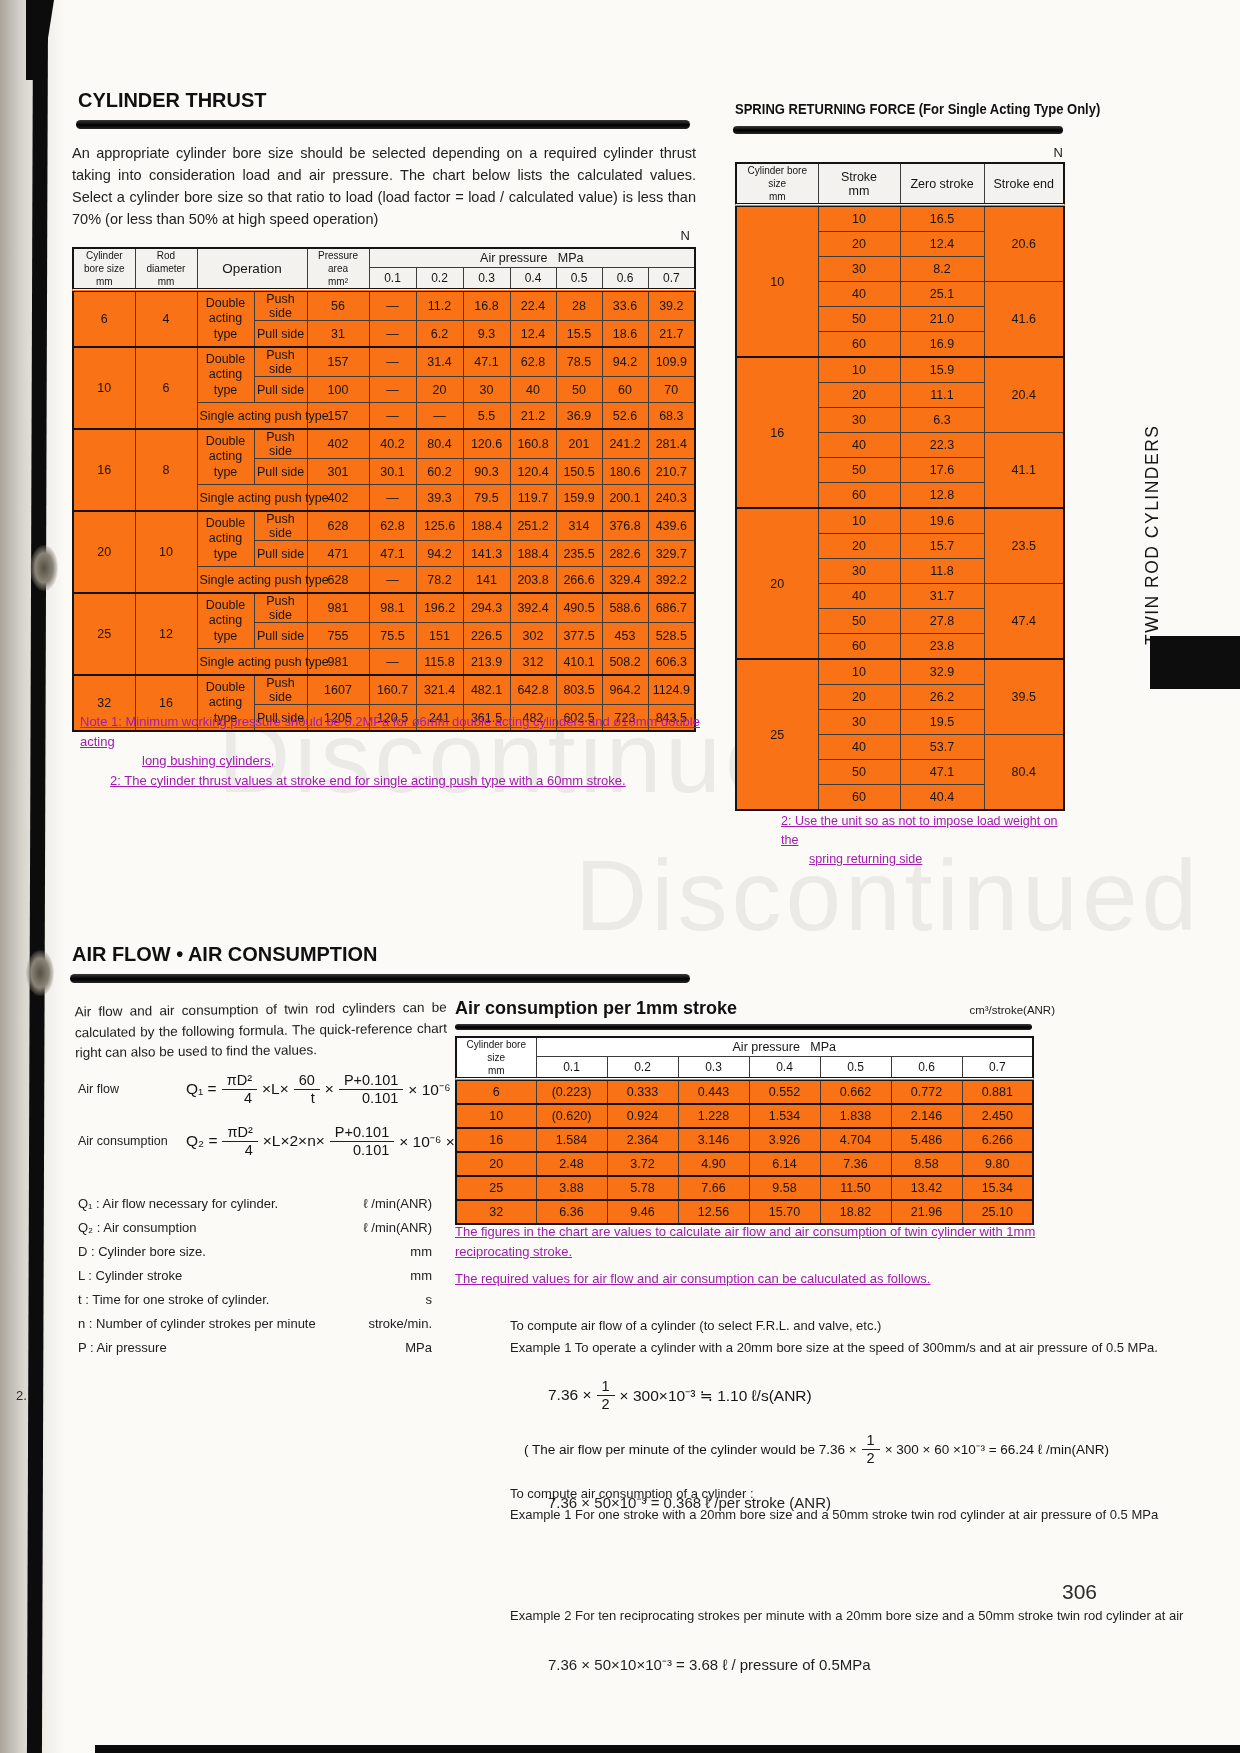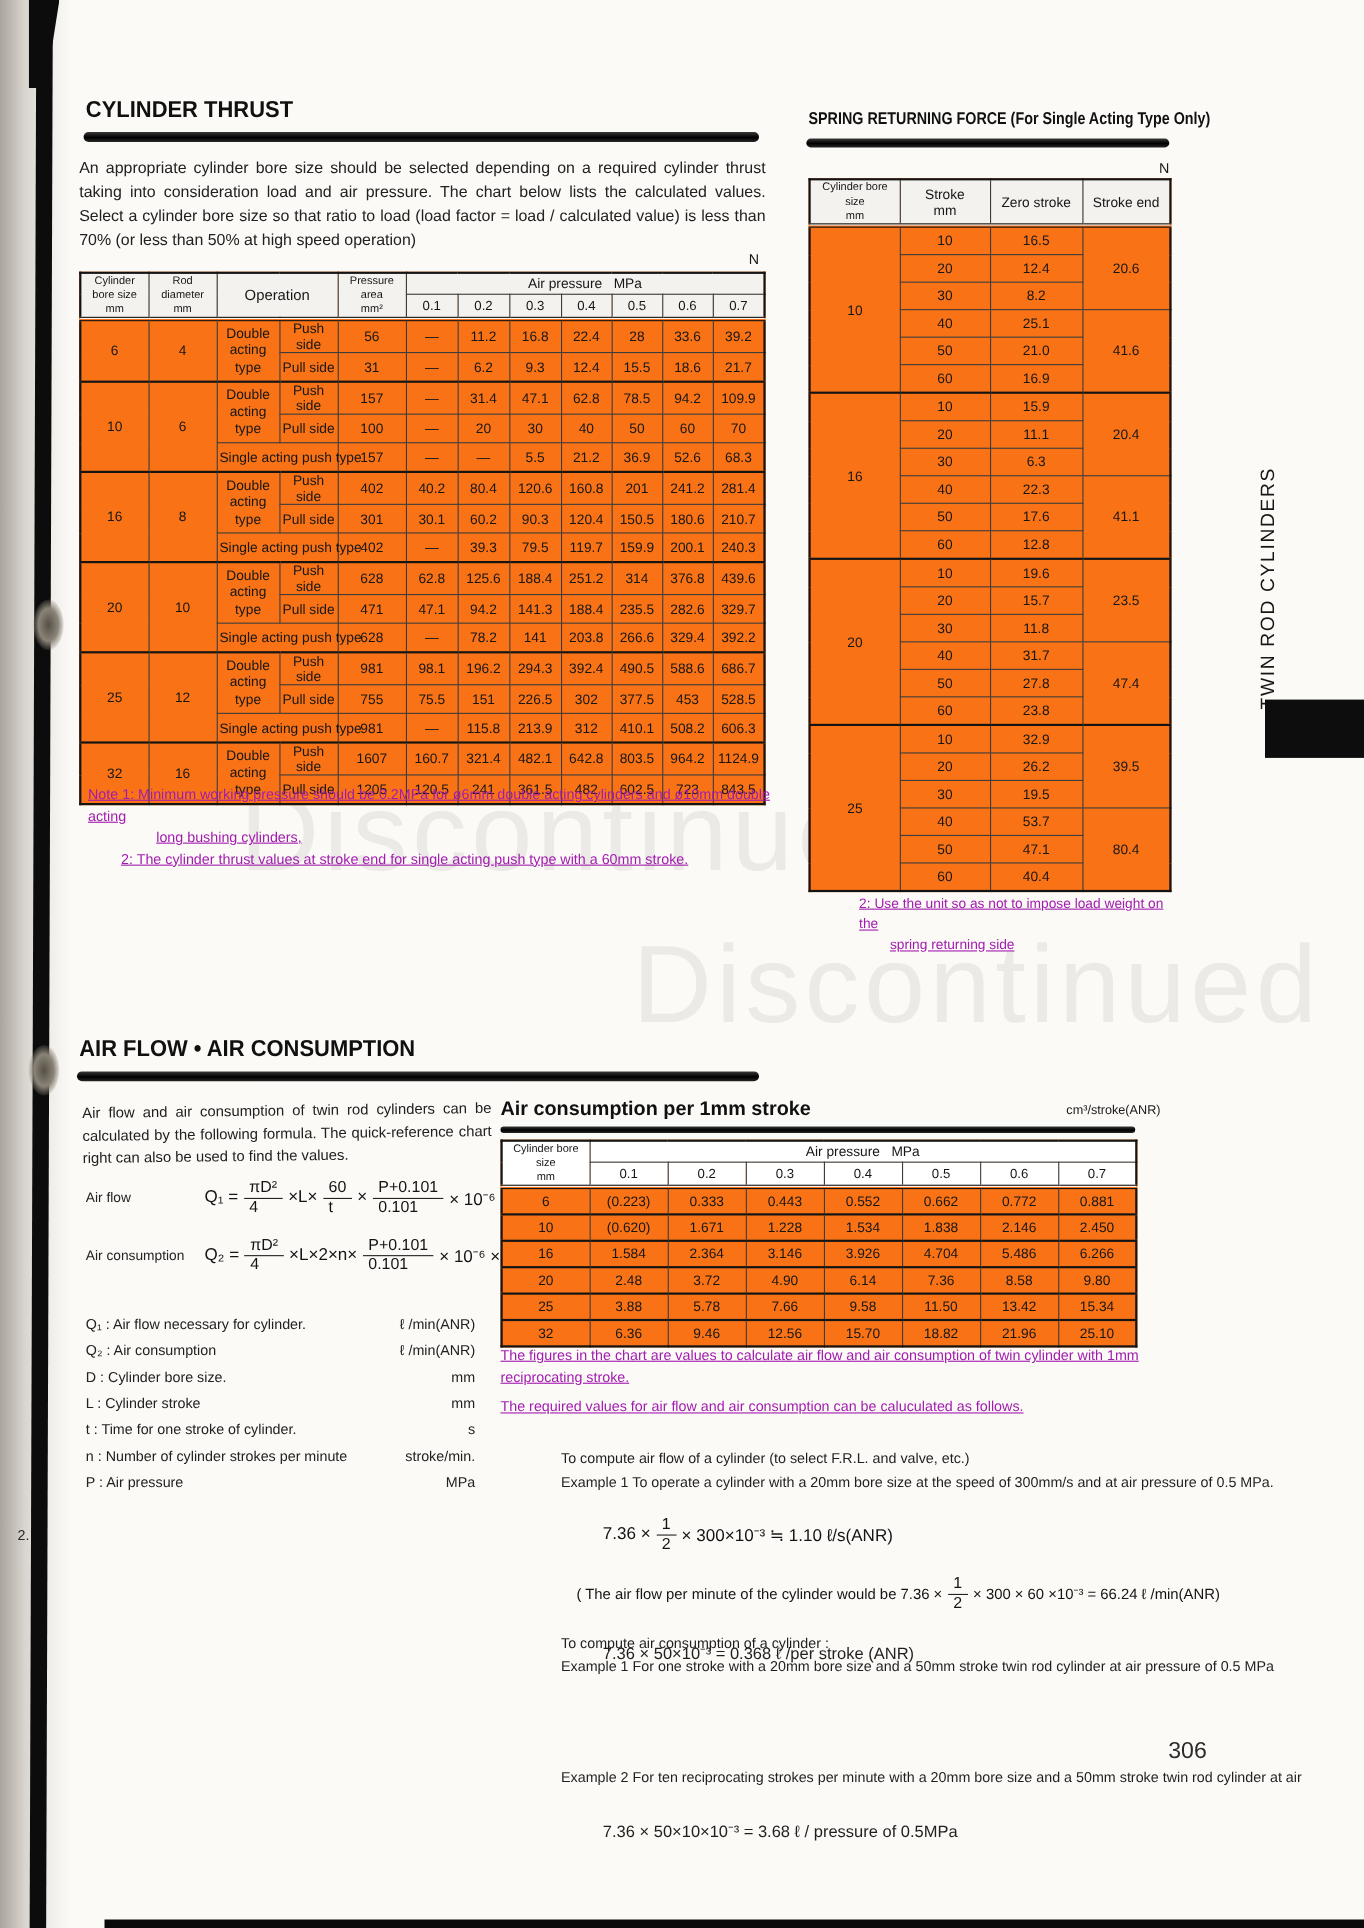--- a/index.html
+++ b/index.html
@@ -47,7 +47,7 @@
   #air-table thead th{background:#fff;}
   
   .formula{display:flex;align-items:center;font-size:15.5px;color:#141414;white-space:nowrap;}
-  .frac{display:inline-flex;flex-direction:column;align-items:flex-start;margin:0 5px;line-height:1.15;font-size:14.5px;}
+  .frac{display:inline-flex;flex-direction:column;align-items:flex-end;margin:0 5px;line-height:1.15;font-size:14.5px;}
   .frac .fn{padding:0 5px;border-bottom:1.6px solid #222;}
   .frac .fd{padding:0 5px;}
   .fblock{position:absolute;display:flex;align-items:center;}

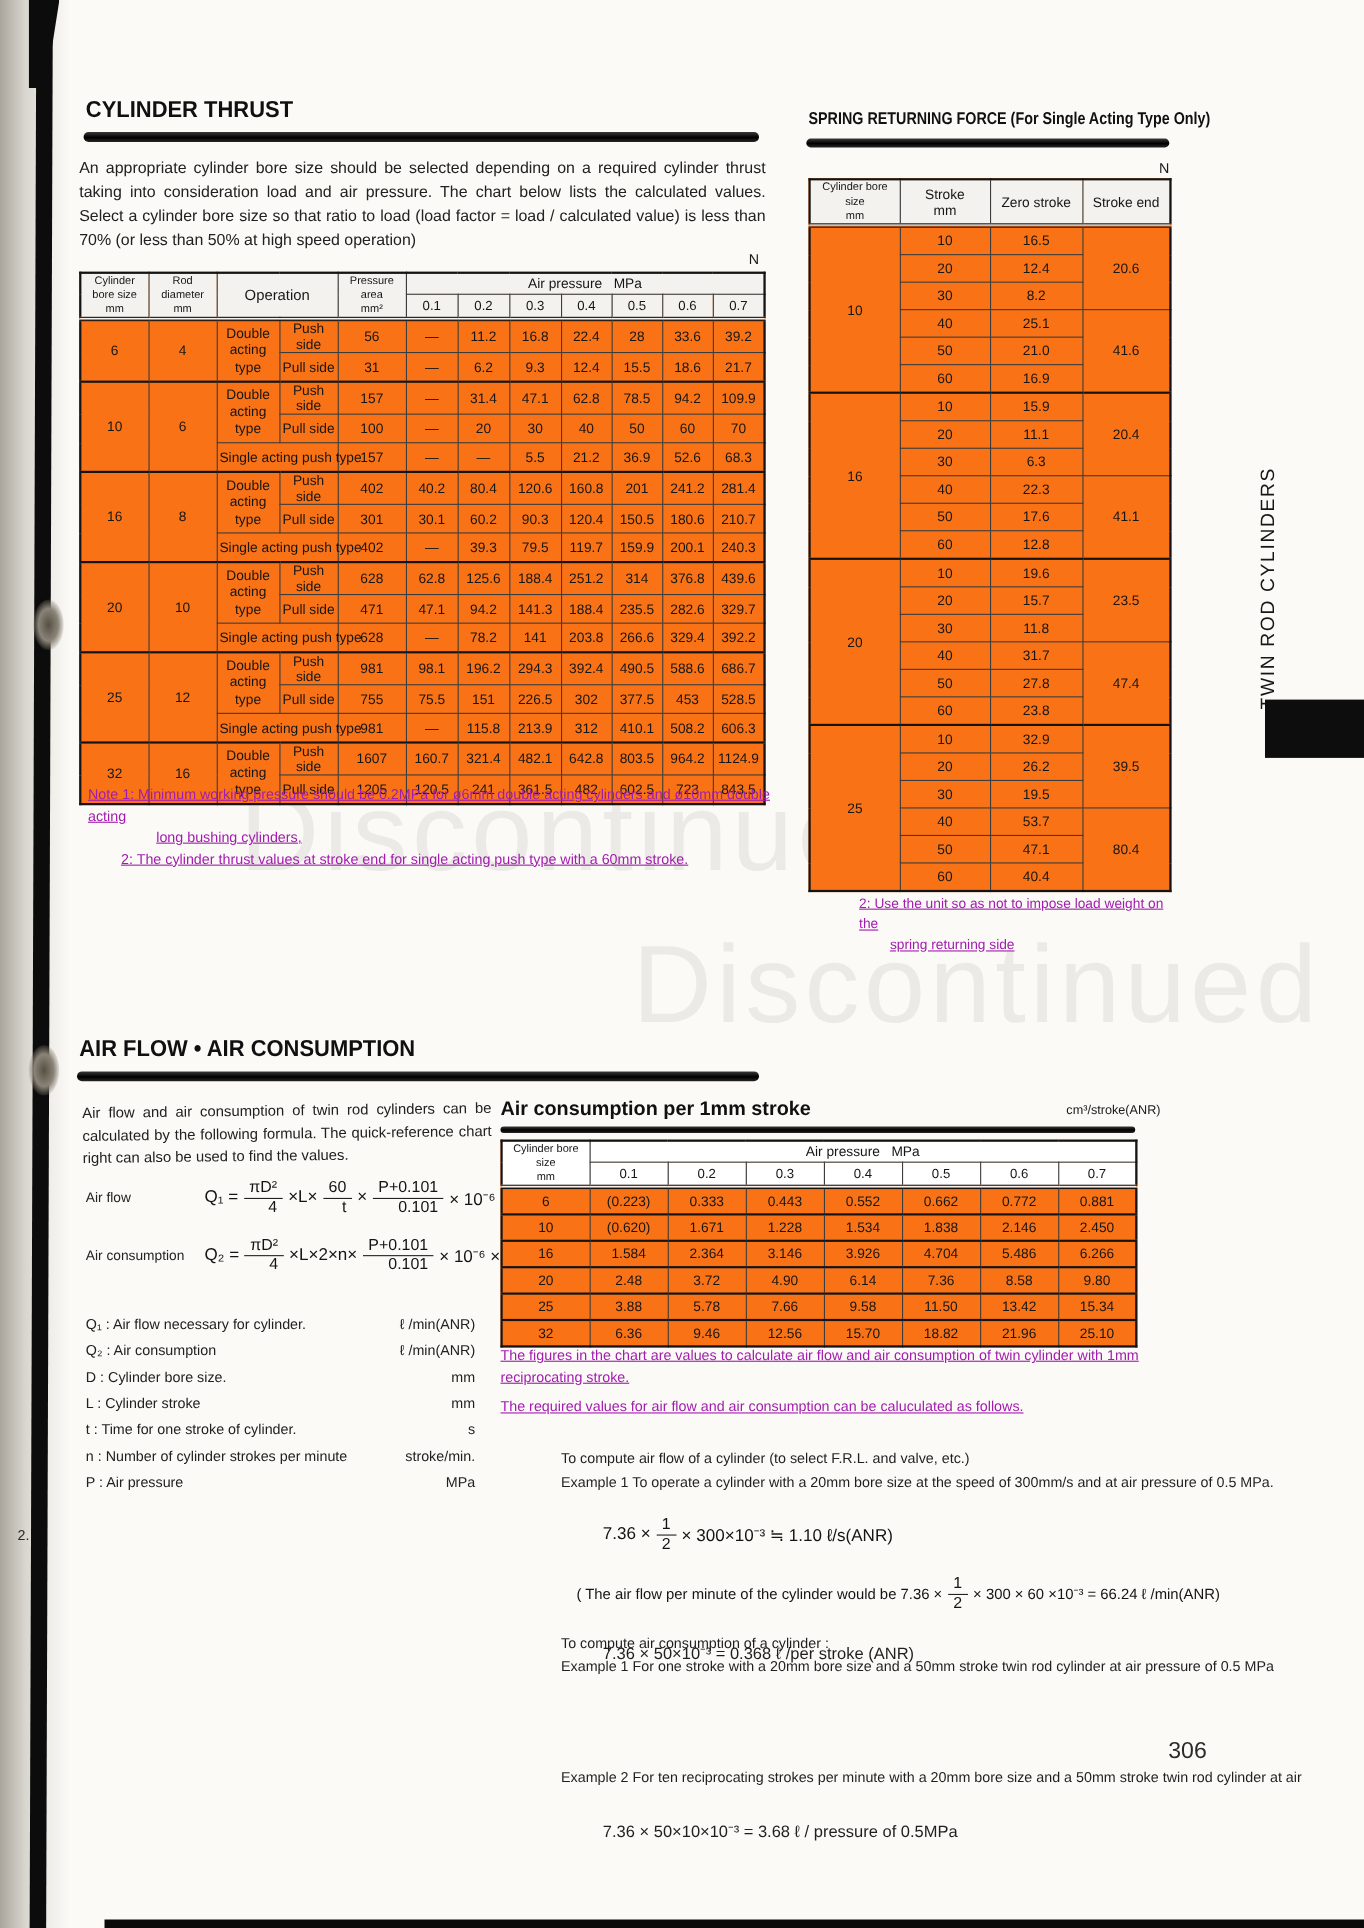--- a/index.html
+++ b/index.html
@@ -598,7 +598,7 @@
         <tr class="group-start">
           <td class="b">10</td>
           <td>(0.620)</td>
-          <td>1.671</td>
+          <td>0.924</td>
           <td>1.228</td>
           <td>1.534</td>
           <td>1.838</td>

